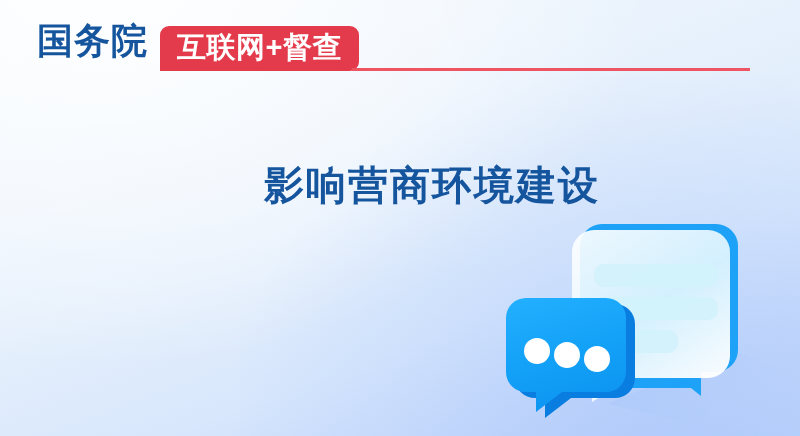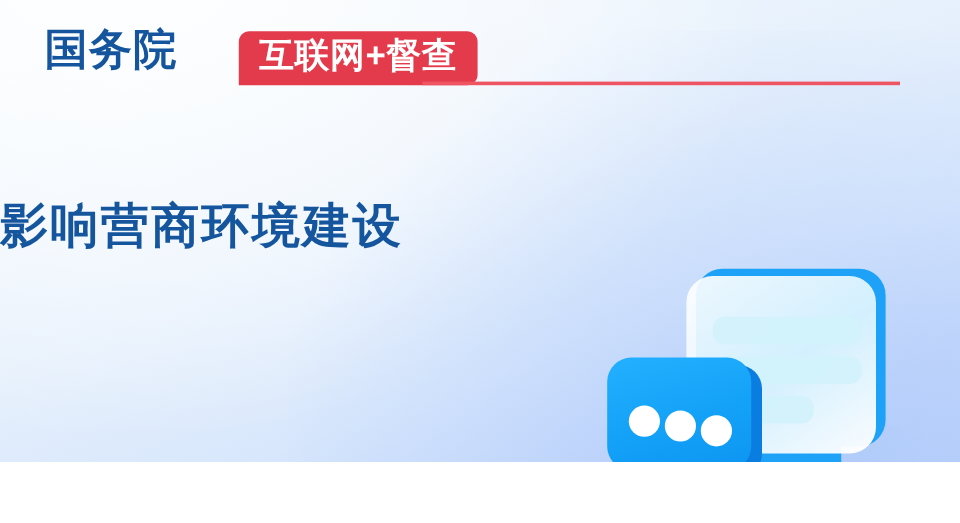--- a/index.html
+++ b/index.html
@@ -14,7 +14,7 @@
   .banner {
     position: relative;
     width: 800px;
-    height: 385px;
+    height: 436px;
     overflow: hidden;
     background: linear-gradient(160deg,
         #f2f8fd 0%,

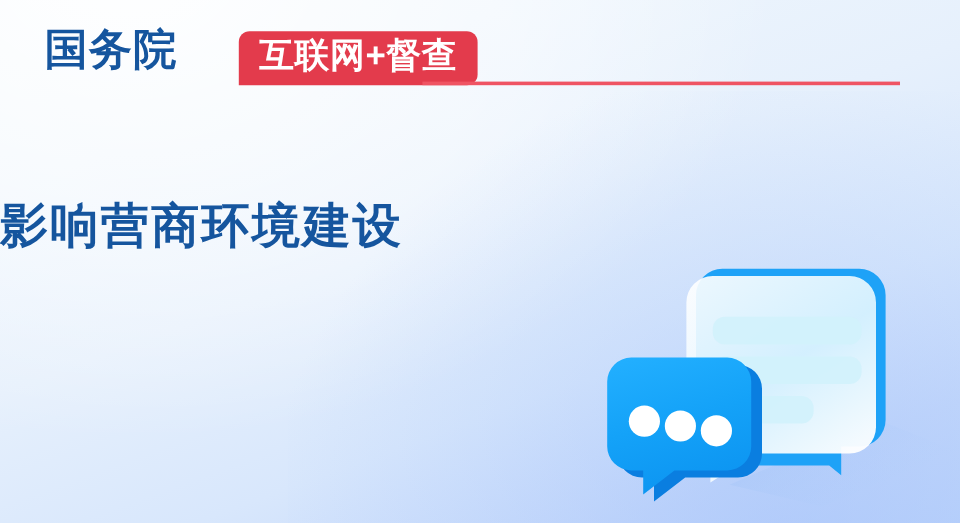--- a/index.html
+++ b/index.html
@@ -76,7 +76,6 @@
     background: #e33b4c;
     border-radius: 9px 9px 9px 0;
     box-sizing: border-box;
-    margin-left: 39px;
   }
   .badge-text {
     font-size: 29px;

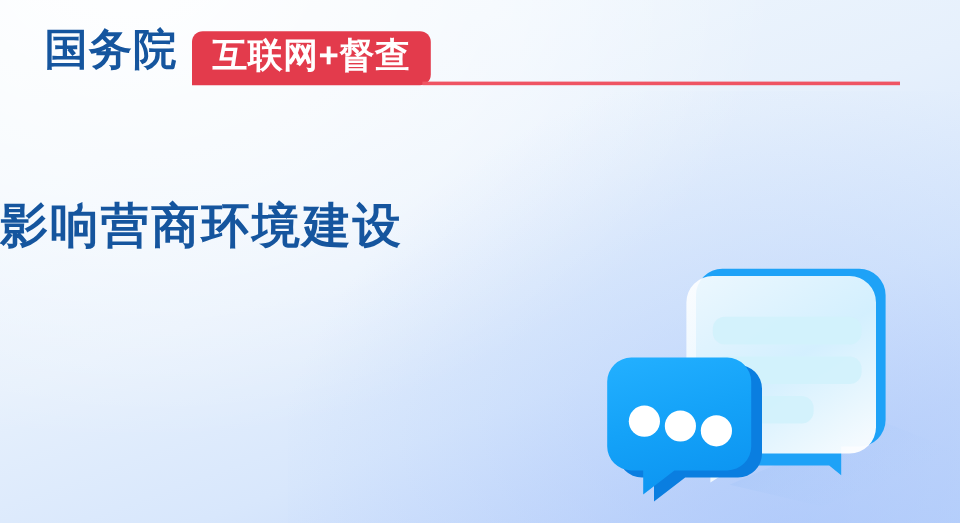--- a/index.html
+++ b/index.html
@@ -102,7 +102,8 @@
     left: 0;
     top: 163px;
     width: 600px;
-    text-align: left;
+    text-align: right;
+    font-family: Liberation Mono, monospace;
   }
   .title-line {
     font-size: 40px;

